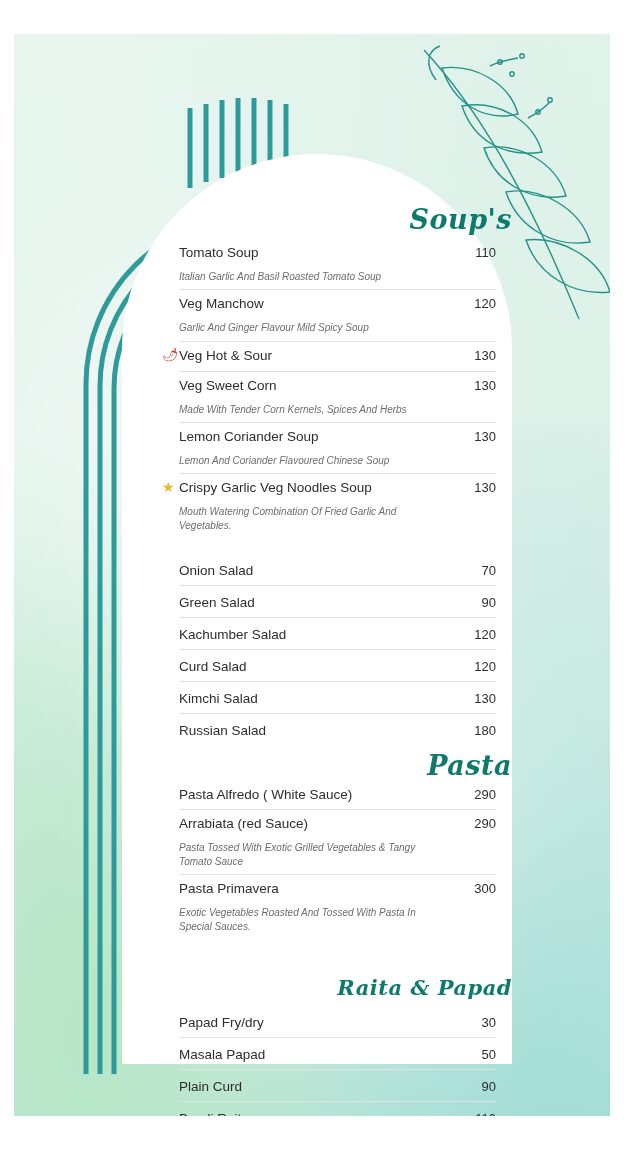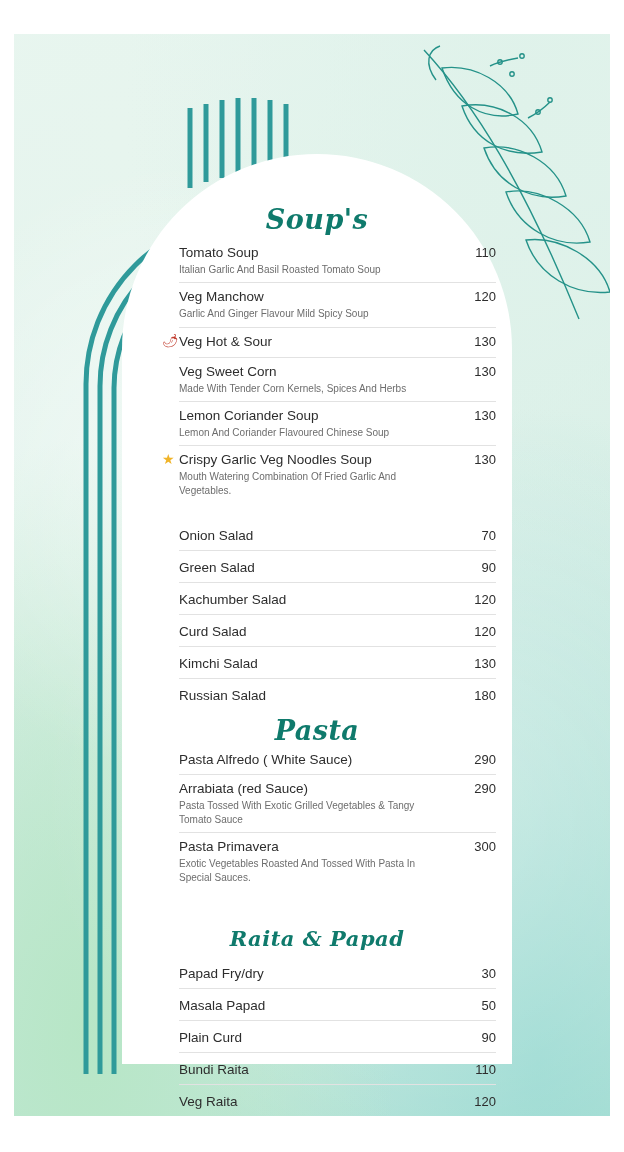--- a/index.html
+++ b/index.html
@@ -91,7 +91,7 @@
   }
 
   .section-title {
-    text-align: center;
+    text-align: right;
     color: #0f7a6c;
     font-family: "DejaVu Serif", serif;
     font-style: italic;

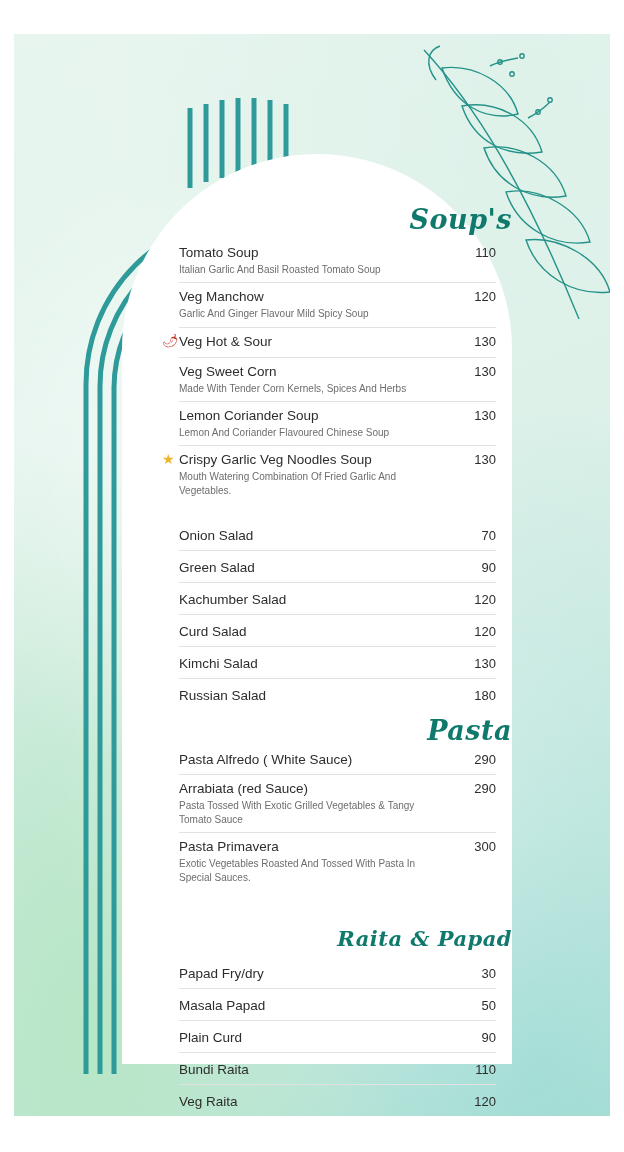--- a/index.html
+++ b/index.html
@@ -128,8 +128,9 @@
     font-size: 10px;
     color: #6d6d6d;
     line-height: 1.35;
-    margin-top: 1px;
+    margin-top: 8px;
     max-width: 252px;
+    font-style: italic;
   }
   .marker {
     position: absolute;

